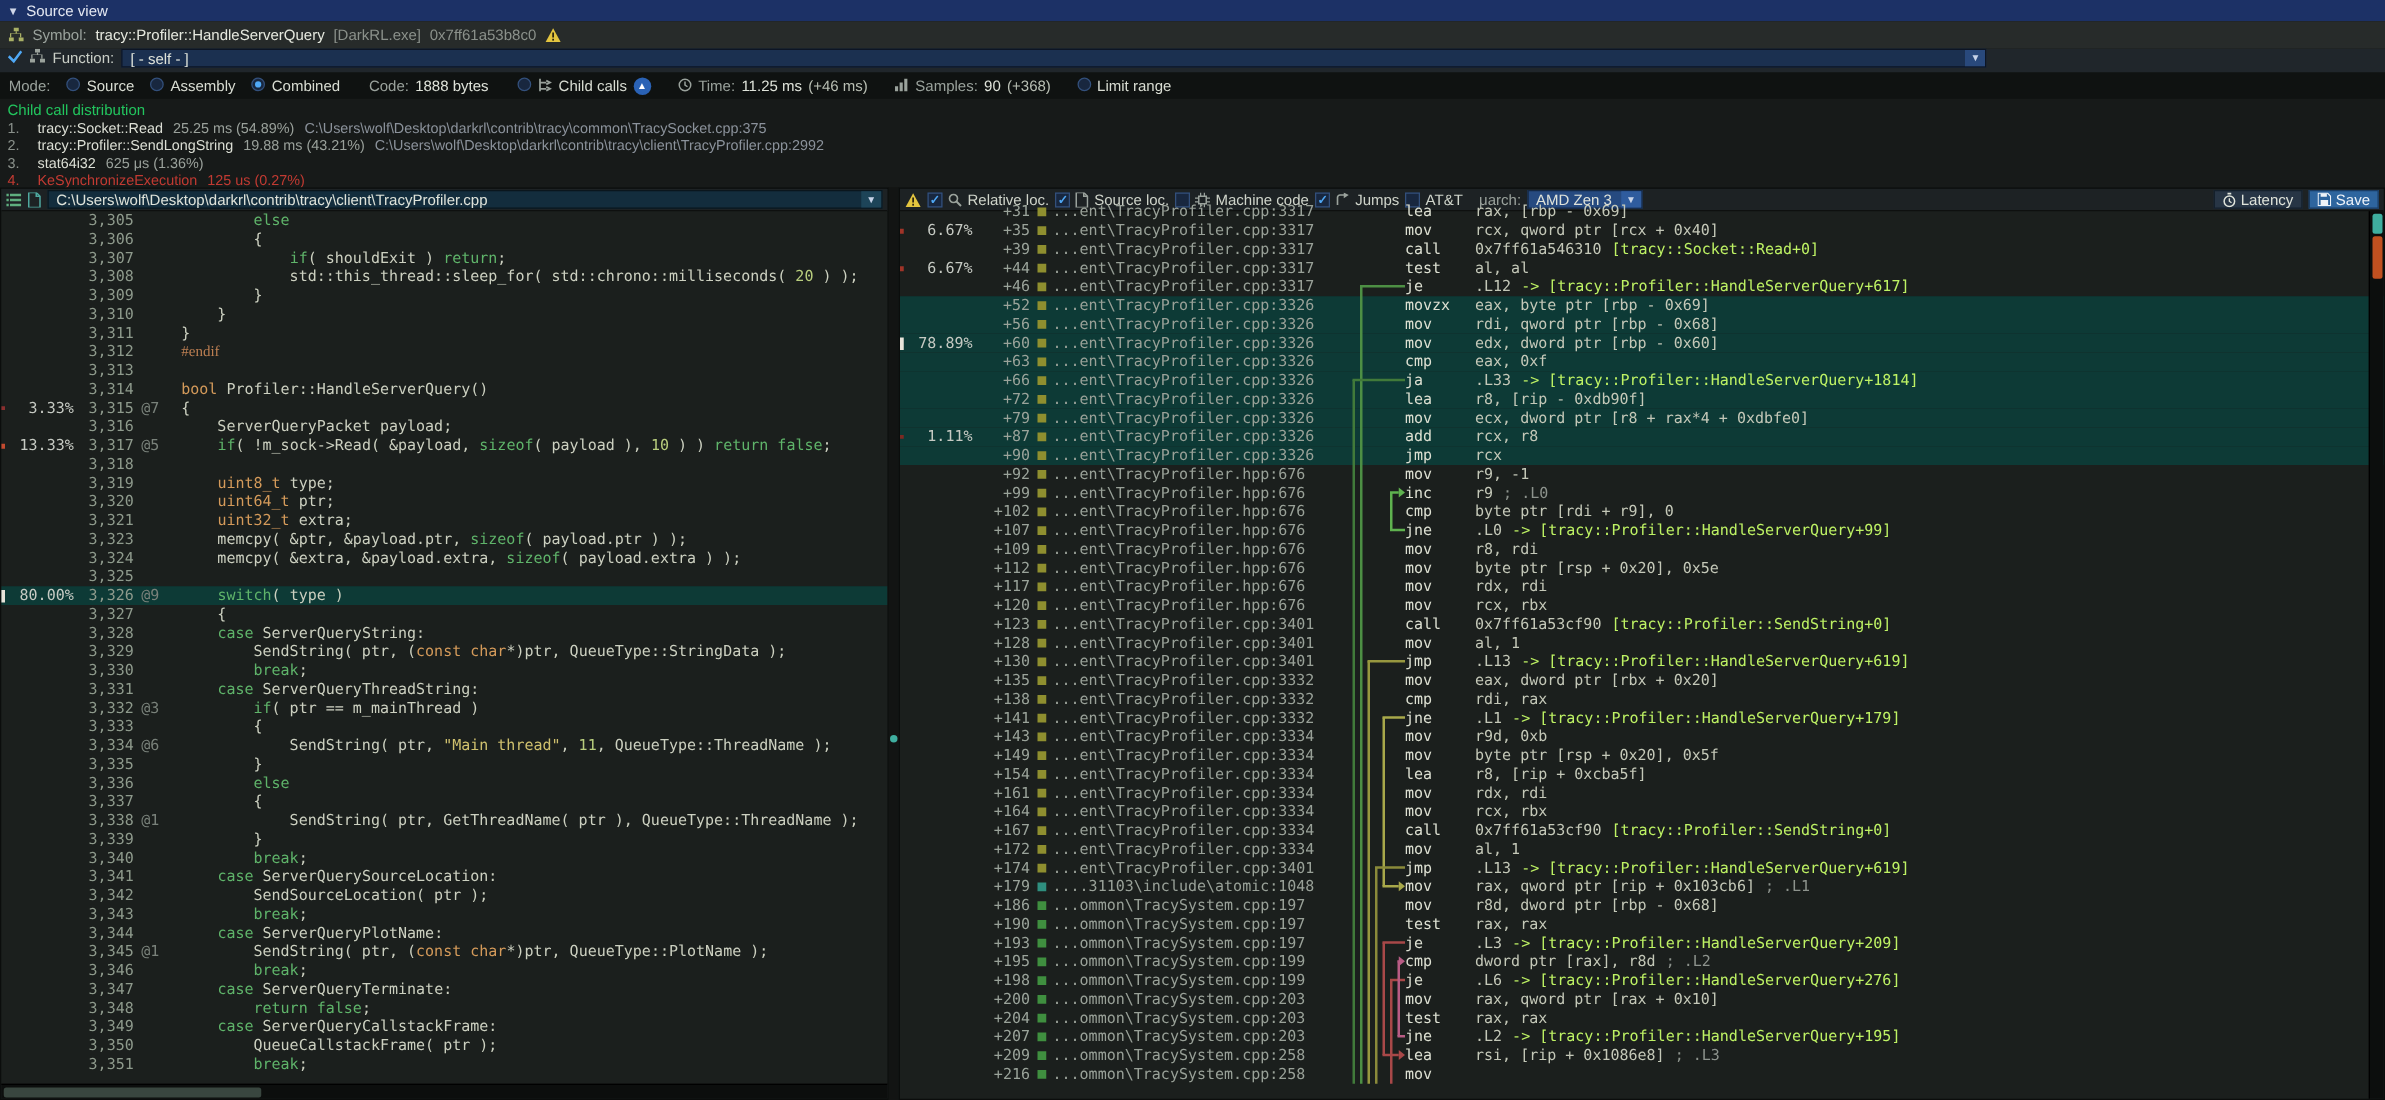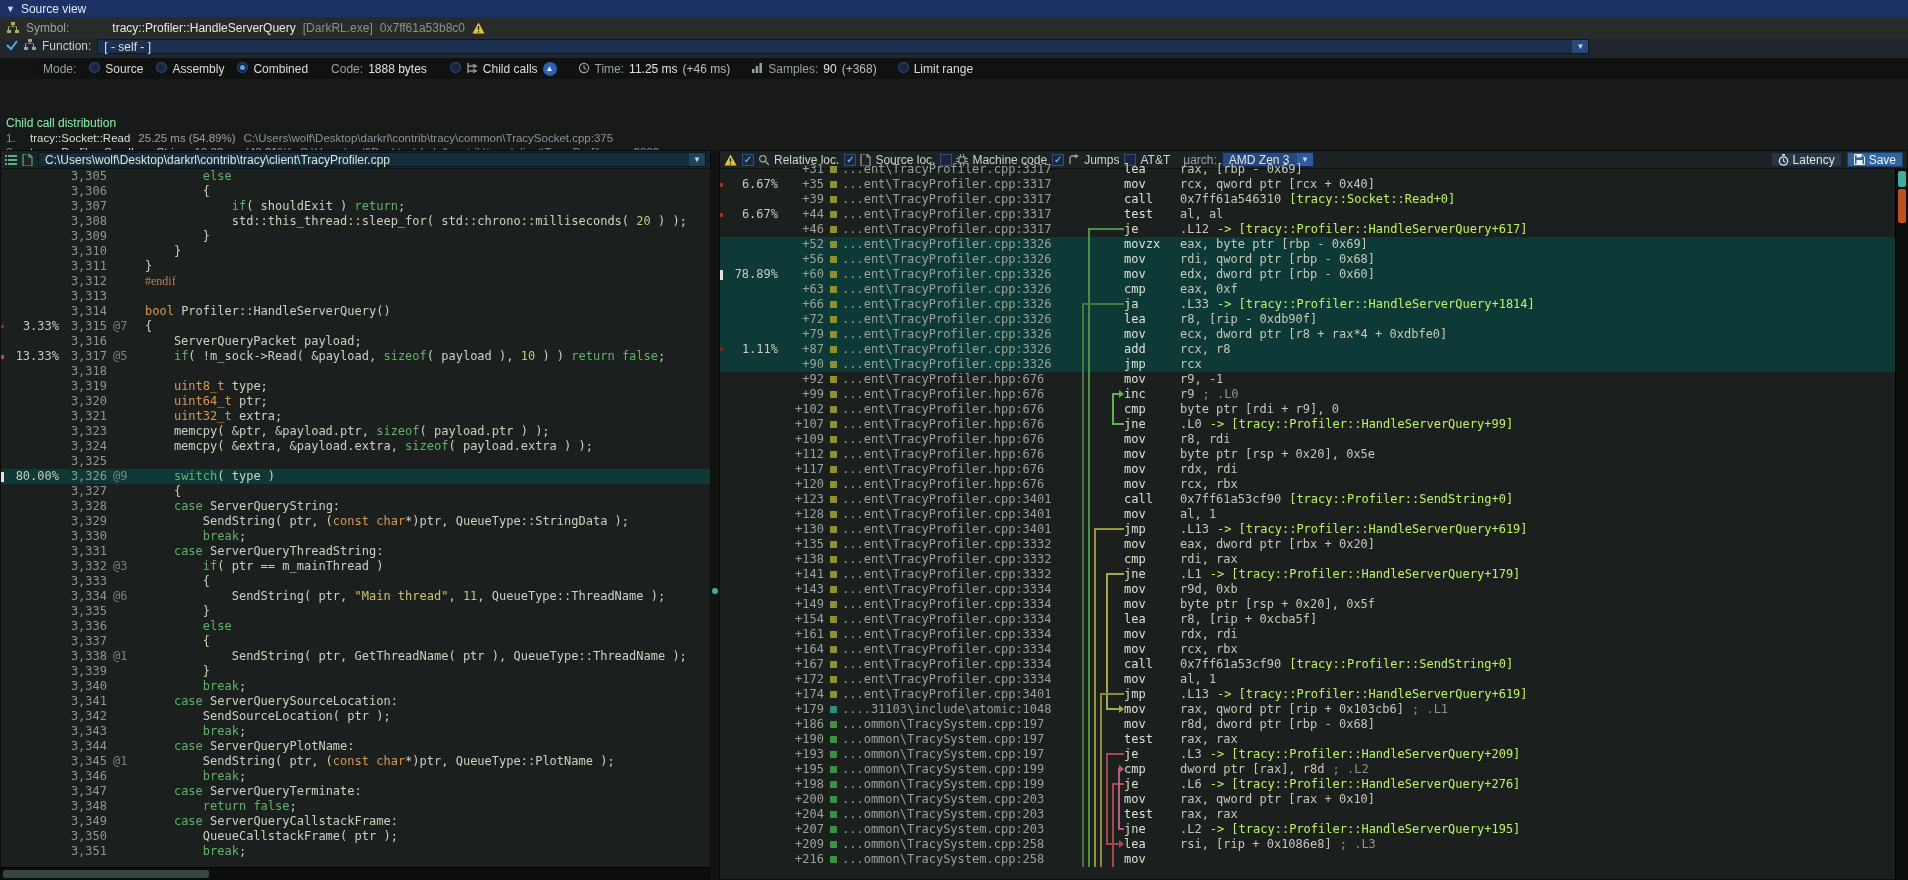--- a/index.html
+++ b/index.html
@@ -13,7 +13,7 @@
   .titlebar .caret { font-size:9px; color:#cfd6e8; }
   .symbolbar { height:22px; background:#272b2a; display:flex; align-items:center; padding:0 7px; gap:7px; }
   .symbolbar .lab { color:#9aa29c; }
-  .symbolbar .name { color:#e6e9df;margin-left:36px; }
+  .symbolbar .name { color:#e6e9df; }
   .symbolbar .dim { color:#8b918b; }
   .funcbar { height:19px; background:#20262b; display:flex; align-items:flex-start; padding:0 6px; gap:6px; }
   .funcbar .lab { color:#c9cec6; }

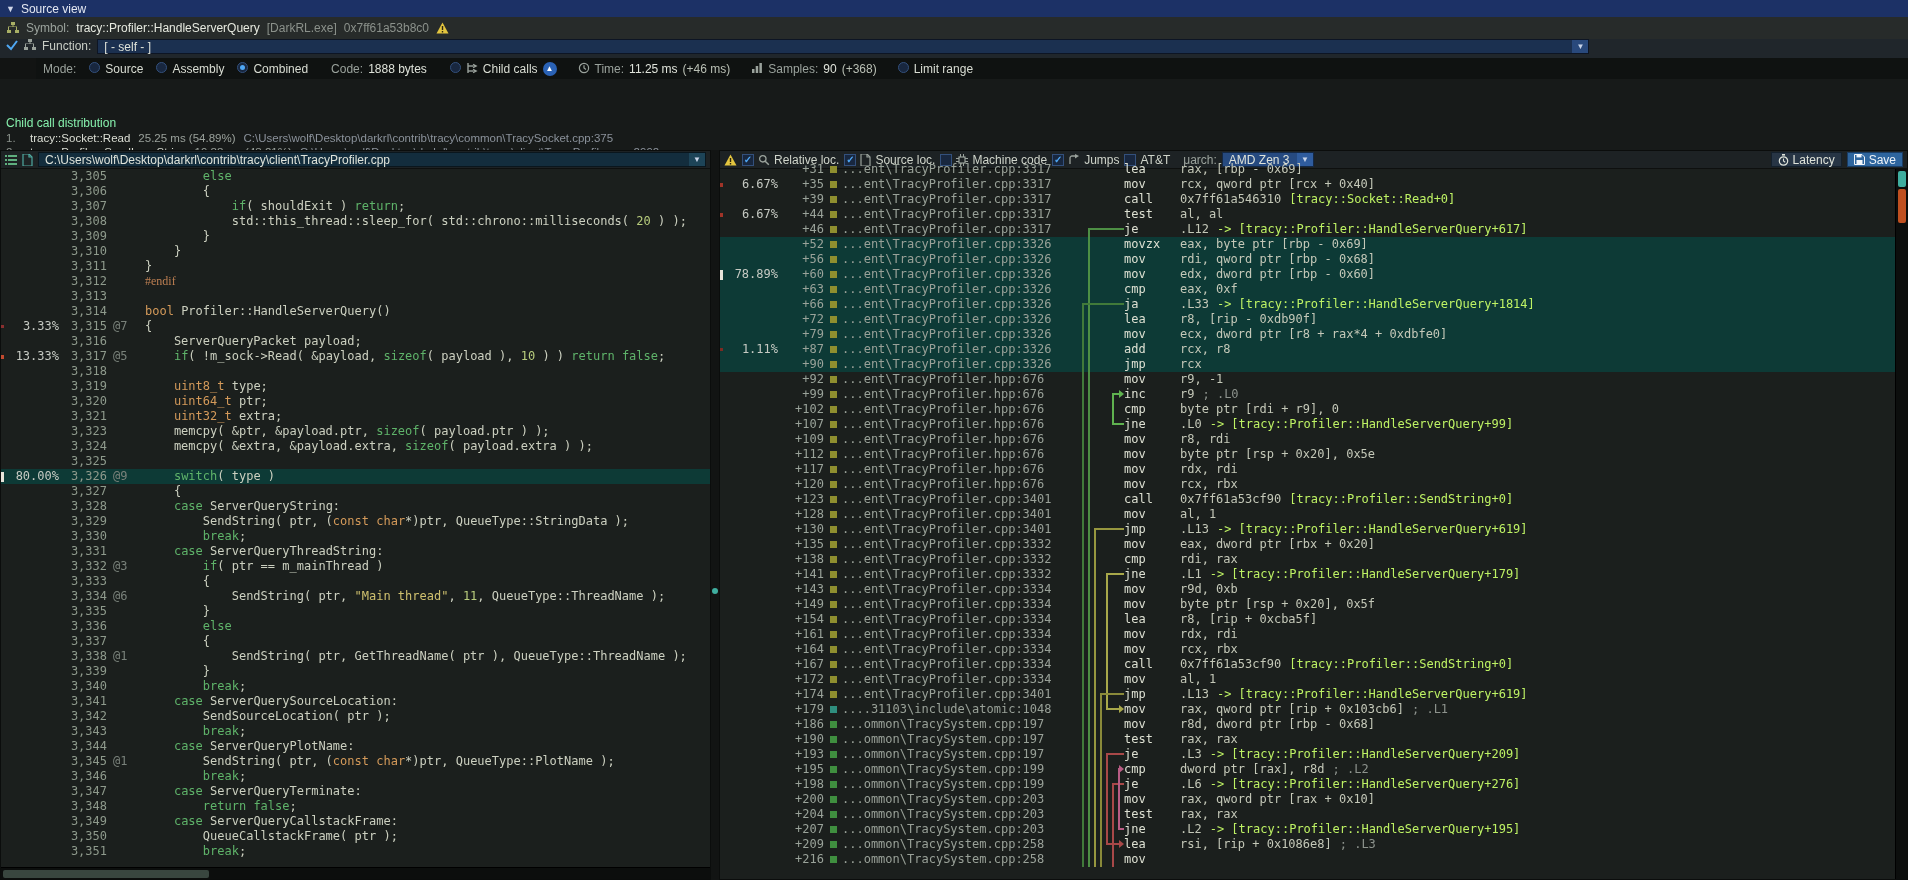--- a/index.html
+++ b/index.html
@@ -22,7 +22,7 @@
   .combo .carrow { width:16px; height:100%; background:#29497c; color:#c7d3e8; font-size:8px;
     display:flex; align-items:center; justify-content:center; }
   .func-combo { width:1492px; }
-  .modebar { height:21px; background:#0f1211; display:flex; align-items:center; padding:0 7px; gap:13px;margin-left:36px; }
+  .modebar { height:21px; background:#0f1211; display:flex; align-items:center; padding:0 7px; gap:13px; }
   .modebar .lab { color:#9aa29c; }
   .mgroup { display:flex; gap:5px; }
   .rd { width:11px; height:11px; border-radius:50%; background:#18273f; border:1px solid #33507c;

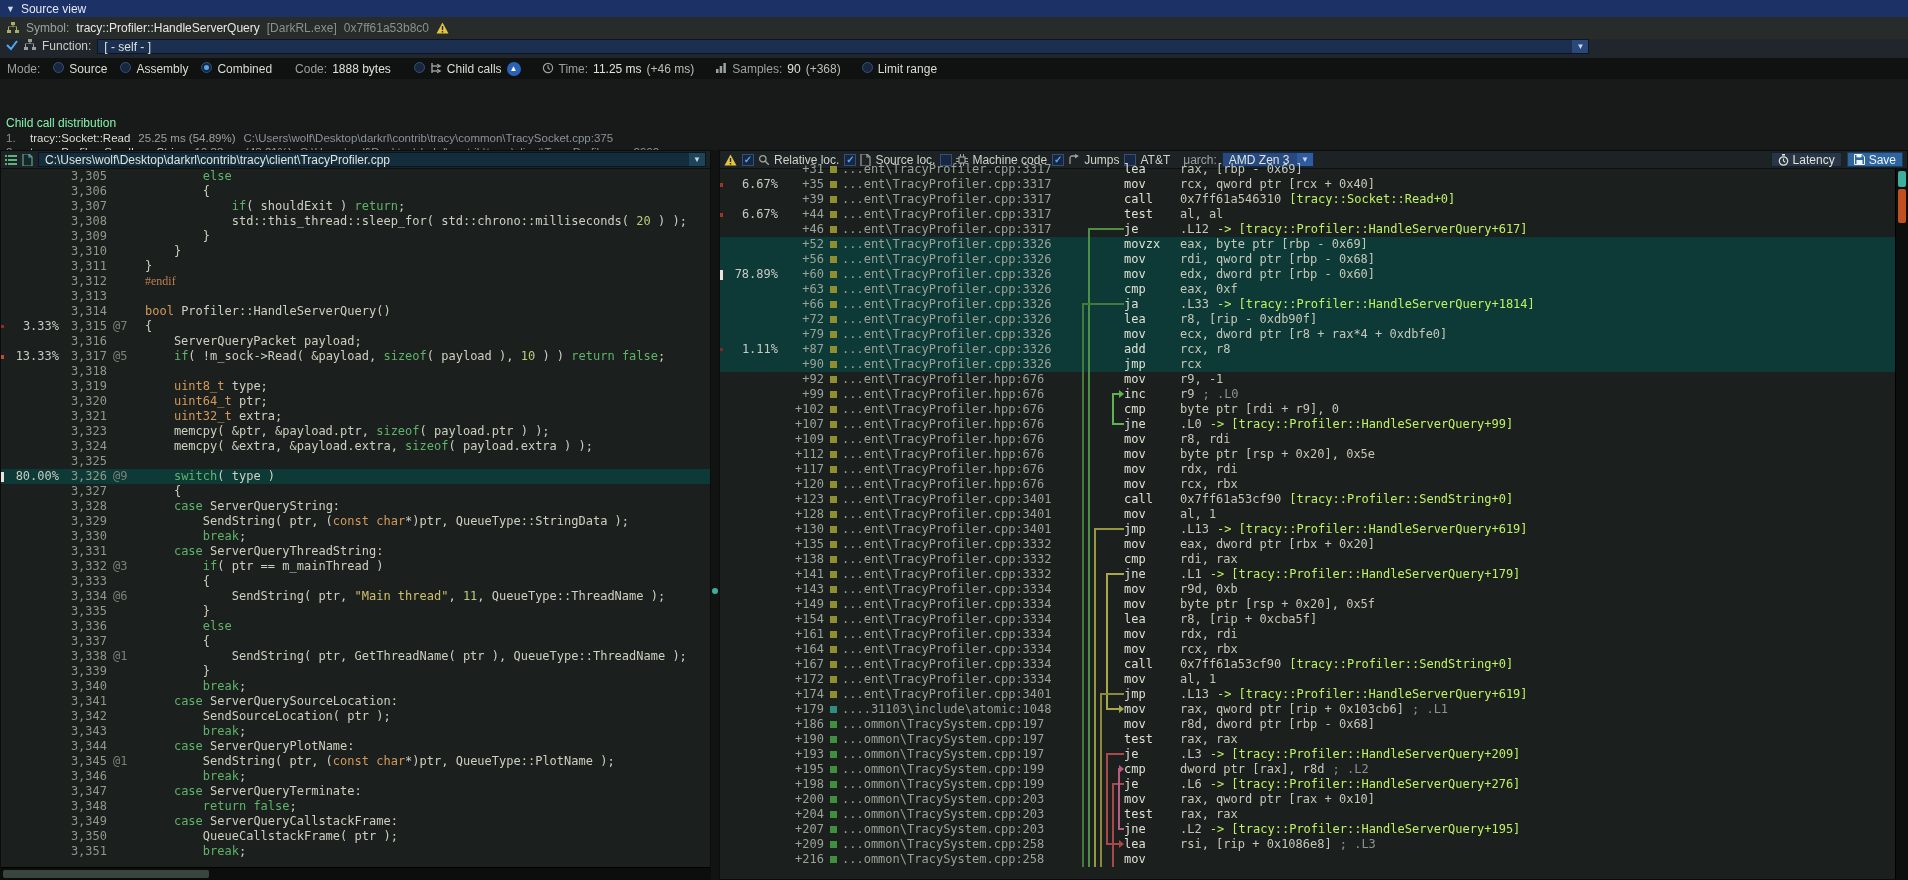--- a/index.html
+++ b/index.html
@@ -39,7 +39,7 @@
 
   
   .childarea { height:71px; background:#171a19; padding:2px 0 0 6px; overflow:hidden; }
-  .cc-title { height:15px; line-height:15px; color:#86efac;margin-top:35px; }
+  .cc-title { height:15px; line-height:15px; color:#22c55e; }
   .cc-row { height:14px; line-height:14px; display:flex; gap:8px; white-space:nowrap; font-size:11.5px; }
   .cc-idx { color:#8a918b; width:16px; }
   .cc-name { color:#dcdfd5; }

